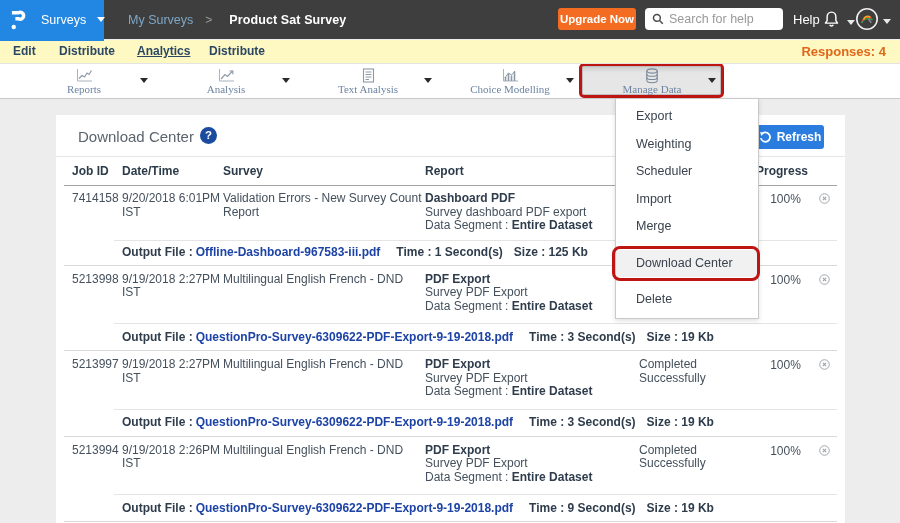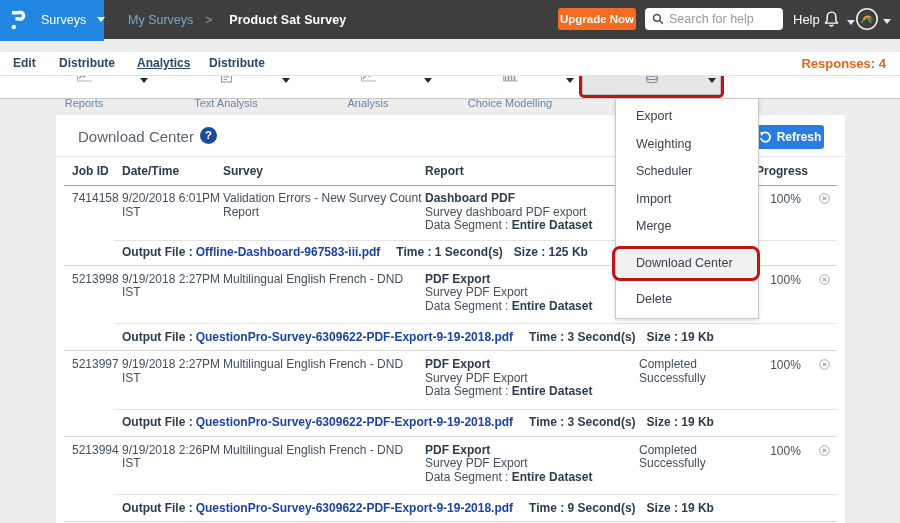--- a/index.html
+++ b/index.html
@@ -28,7 +28,7 @@
   .avatar-wrap .caret-w { border-top-color:#e8e8e8; margin-left:4px; margin-top:5px; }
 
   
-  .nav { position:absolute; left:0; top:52px; width:900px; height:24px; background:#ffffff; border-bottom:1px solid #e3e3e3; z-index:10;text-decoration:underline; }
+  .nav { position:absolute; left:0; top:40px; width:900px; height:24px; background:#fef9c3; border-bottom:1px solid #e3e3e3; z-index:10;text-decoration:underline; }
   .nav-tab { position:absolute; top:0; height:24px; line-height:23px; font-size:12px; font-weight:700; color:#2b4763; text-decoration:none; }
   .nav-tab.t0 { left:13px; } .nav-tab.t1 { left:59px; } .nav-tab.t2 { left:137px; text-decoration:underline; } .nav-tab.t3 { left:209px; }
   .responses { position:absolute; right:14px; top:0; height:24px; line-height:23px; font-size:13px; font-weight:700; color:#e2661a; }

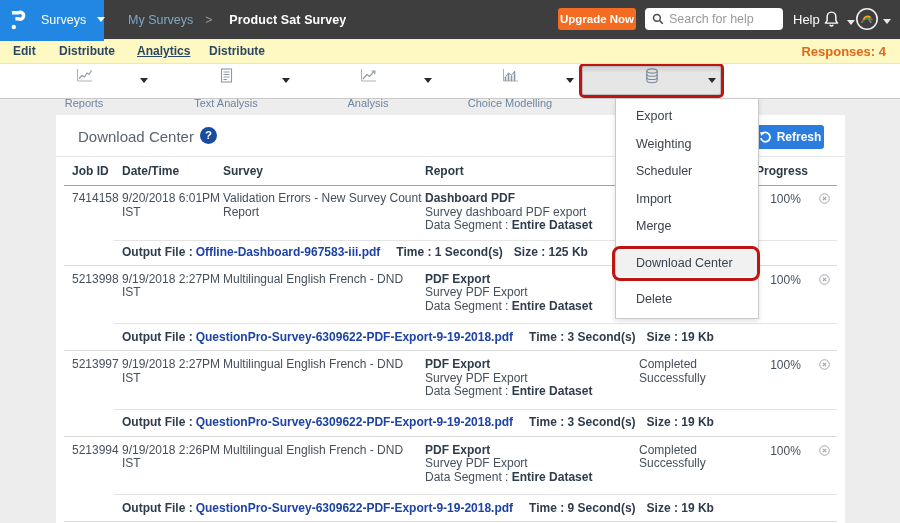--- a/index.html
+++ b/index.html
@@ -40,7 +40,7 @@
   .tgroup { width:142px; display:flex; position:relative; z-index:2; }
   .titem { width:100px; display:flex; flex-direction:column; align-items:center; padding-top:6px; cursor:pointer; }
   .titem .ticon { height:15px; display:flex; align-items:center; }
-  .titem .tlabel { font-size:11px; color:#6d84a2; margin-top:14px; }
+  .titem .tlabel { font-size:11px; color:#6d84a2; margin-top:0;font-family:Liberation Serif, serif; }
   .tcaret { width:20px; display:flex; align-items:center; justify-content:center; }
   .caret-d { width:0; height:0; border-left:4.5px solid transparent; border-right:4.5px solid transparent; border-top:5px solid #2a2a2a; display:inline-block; }
 

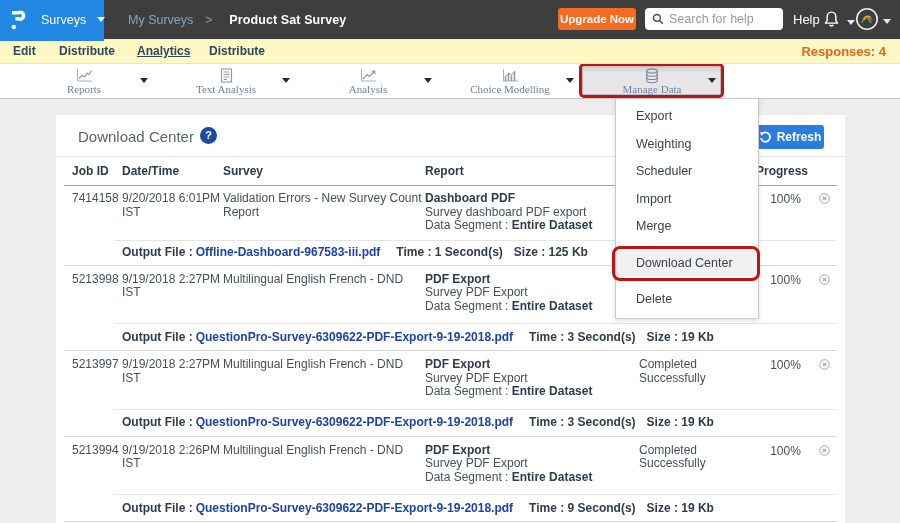--- a/index.html
+++ b/index.html
@@ -145,6 +145,21 @@
   <div class="tgroup">
     <div class="titem">
       <span class="ticon">
+        <svg width="17" height="15" viewBox="0 0 17 15">
+            <path d="M1.5 1 V13 H16" fill="none" stroke="#aab3bd" stroke-width="1"></path>
+            <path d="M3 11 L7 6.5 L9.5 8.5 L14.5 3" fill="none" stroke="#8d99a6" stroke-width="1.2"></path>
+            <path d="M11.5 3 H14.8 V6.2" fill="none" stroke="#8d99a6" stroke-width="1.2"></path>
+          </svg>
+      </span>
+      <span class="tlabel">Analysis</span>
+    </div>
+    <div class="tcaret">
+        <span class="caret-d"></span>
+      </div>
+  </div>
+  <div class="tgroup">
+    <div class="titem">
+      <span class="ticon">
         <svg width="15" height="15" viewBox="0 0 15 15">
             <rect x="2.5" y="1" width="10" height="13" fill="none" stroke="#8d99a6" stroke-width="1.1"></rect>
             <line x1="4.5" y1="4" x2="10.5" y2="4" stroke="#8d99a6" stroke-width="1"></line>
@@ -154,21 +169,6 @@
           </svg>
       </span>
       <span class="tlabel">Text Analysis</span>
-    </div>
-    <div class="tcaret">
-        <span class="caret-d"></span>
-      </div>
-  </div>
-  <div class="tgroup">
-    <div class="titem">
-      <span class="ticon">
-        <svg width="17" height="15" viewBox="0 0 17 15">
-            <path d="M1.5 1 V13 H16" fill="none" stroke="#aab3bd" stroke-width="1"></path>
-            <path d="M3 11 L7 6.5 L9.5 8.5 L14.5 3" fill="none" stroke="#8d99a6" stroke-width="1.2"></path>
-            <path d="M11.5 3 H14.8 V6.2" fill="none" stroke="#8d99a6" stroke-width="1.2"></path>
-          </svg>
-      </span>
-      <span class="tlabel">Analysis</span>
     </div>
     <div class="tcaret">
         <span class="caret-d"></span>

